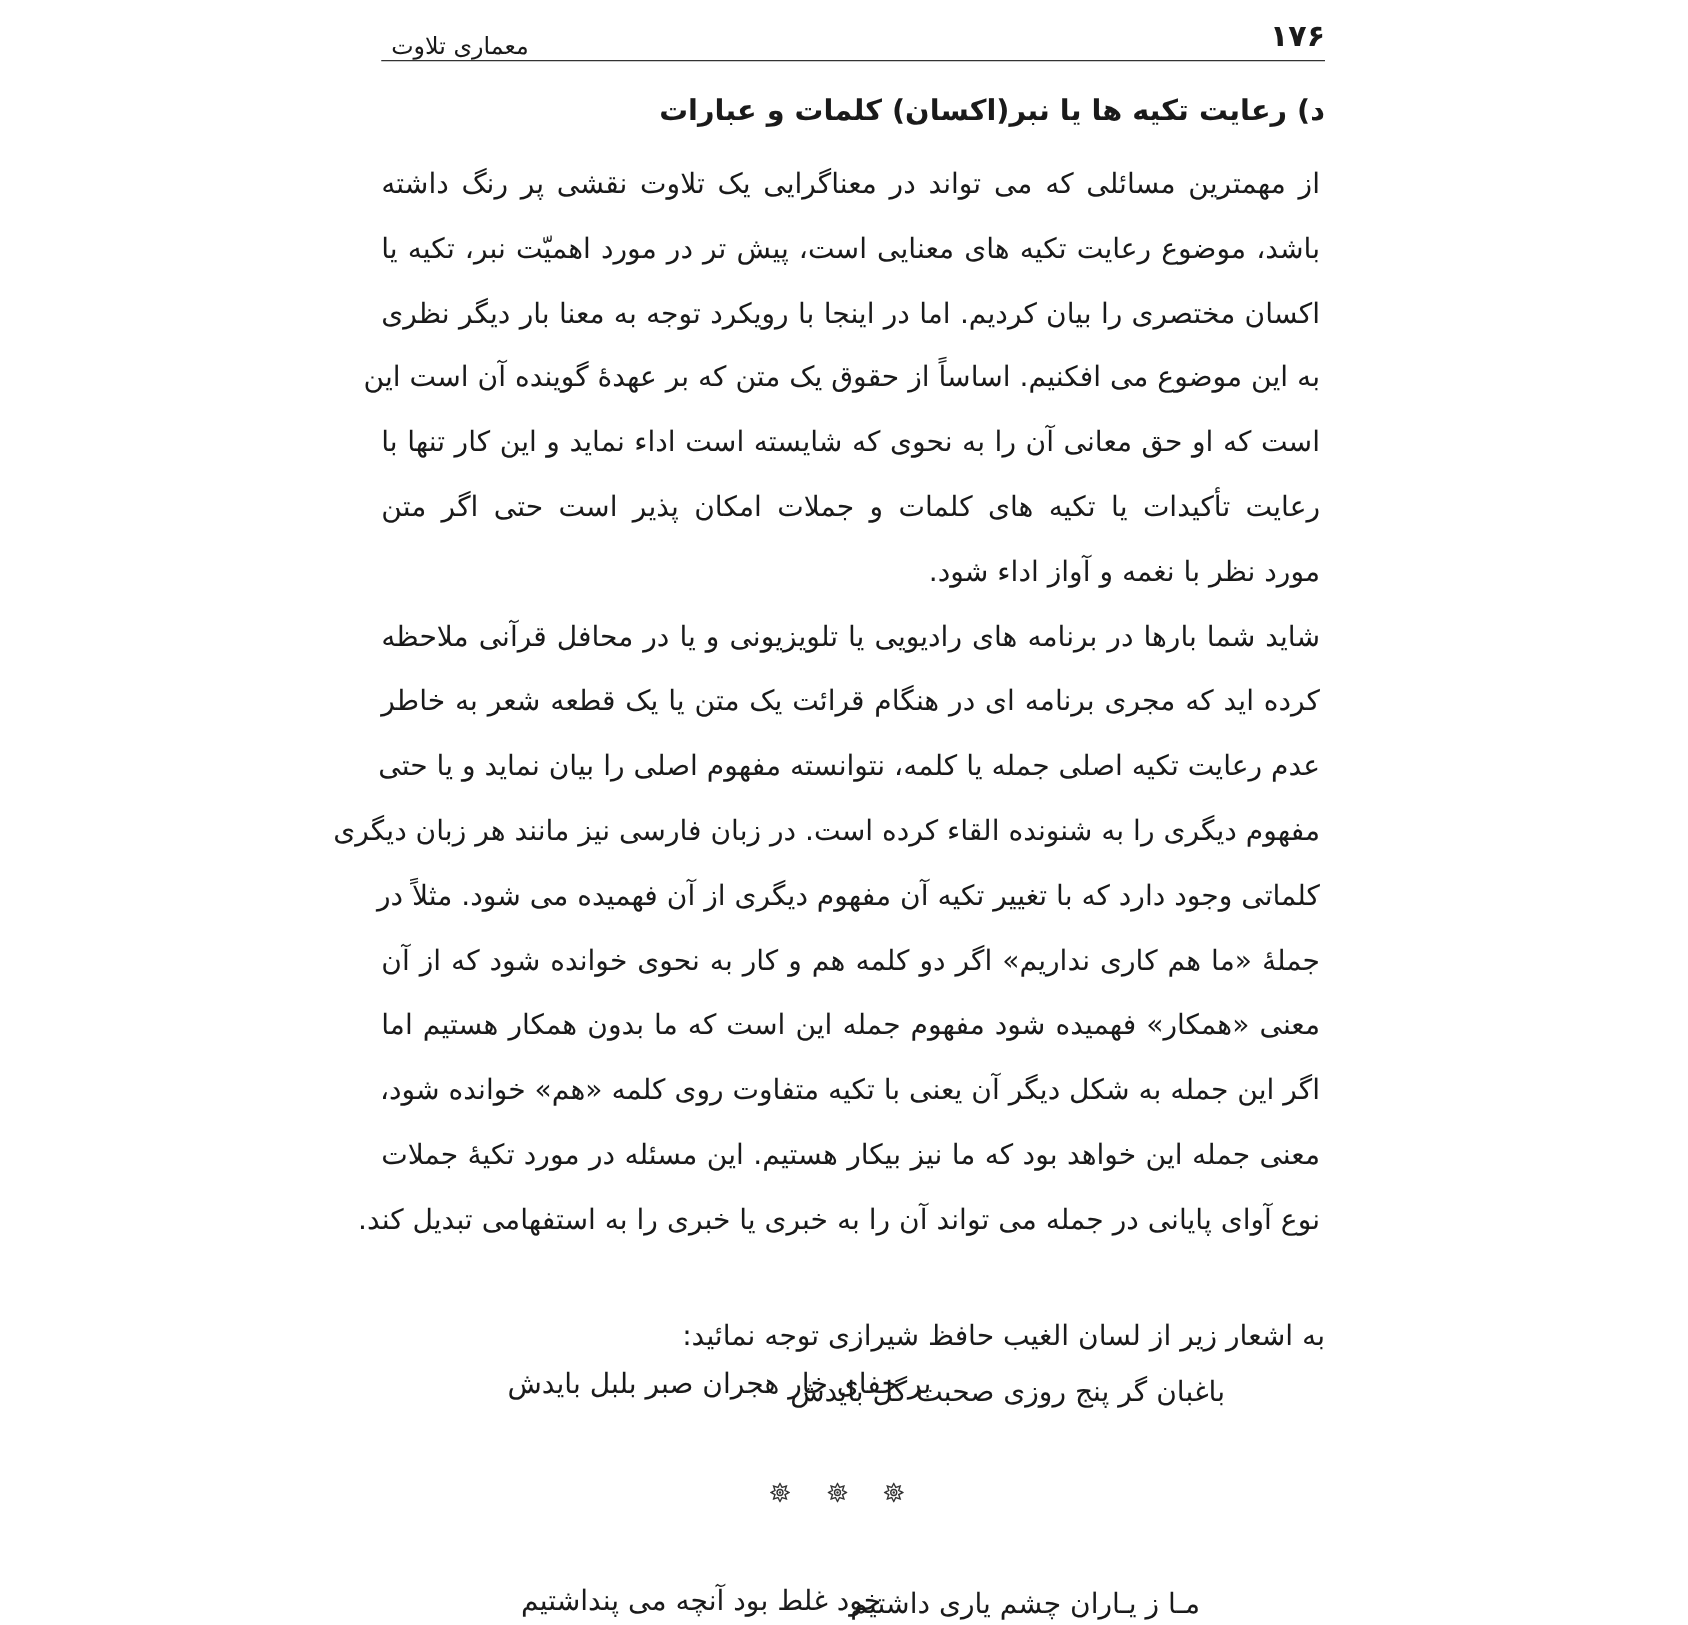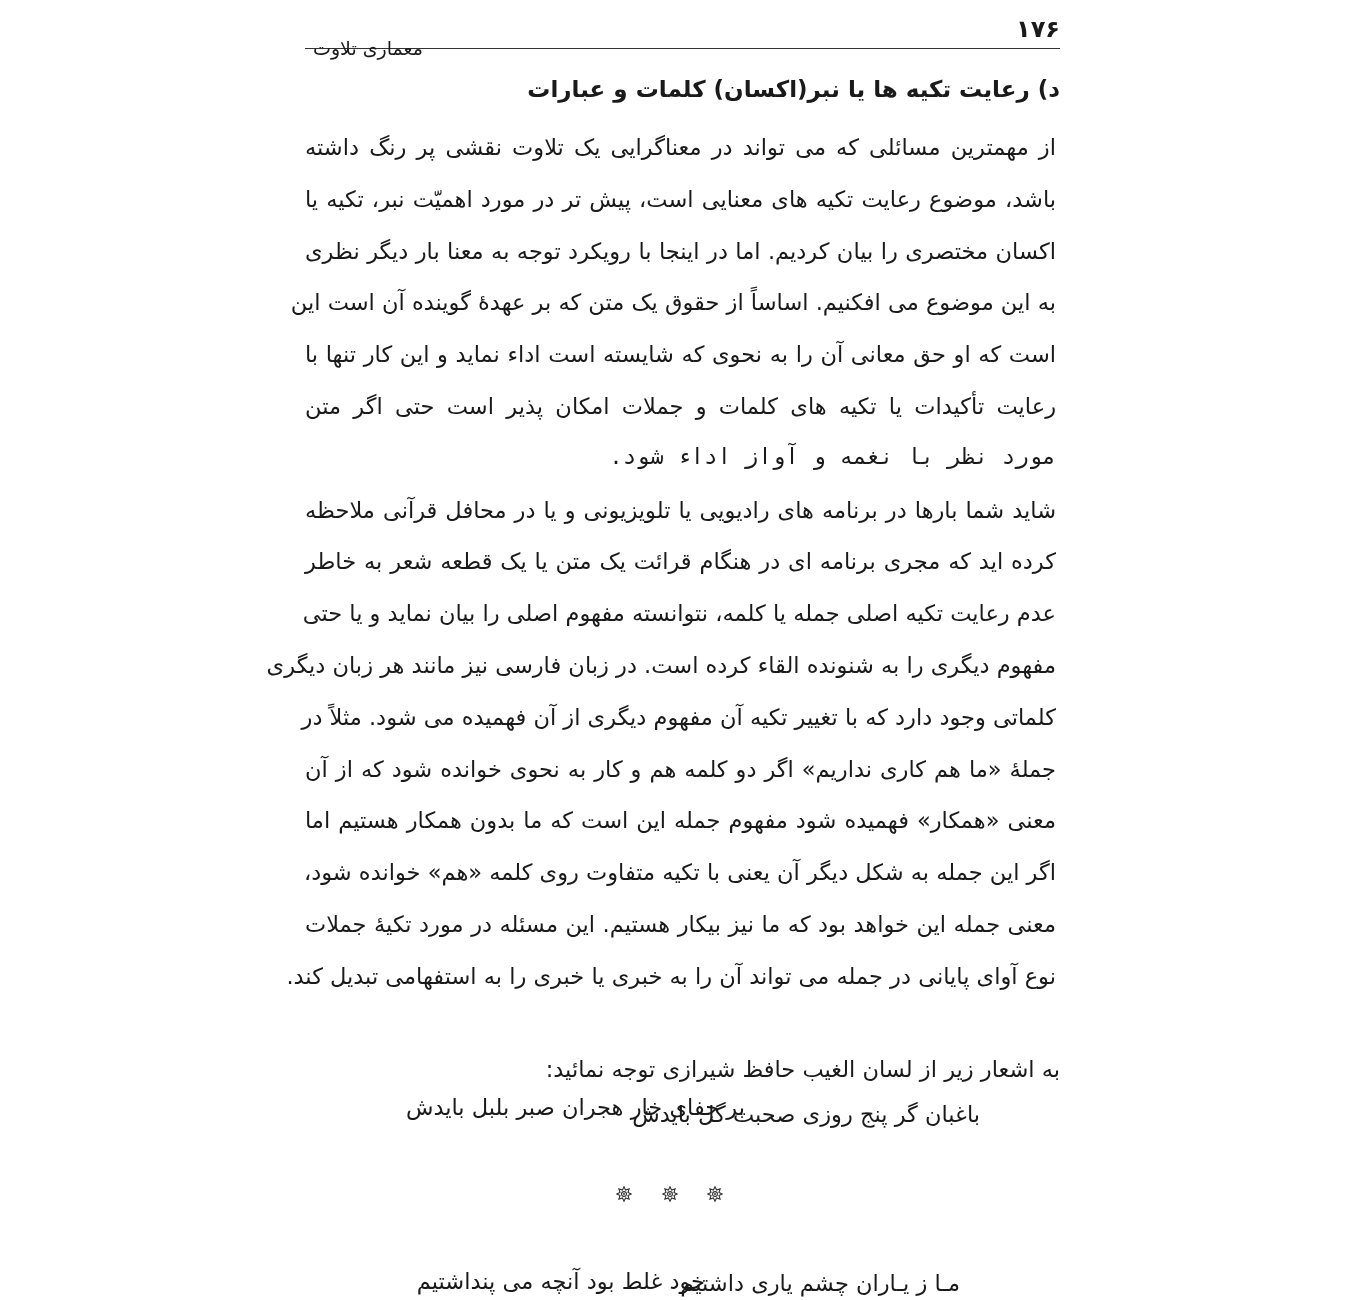--- a/index.html
+++ b/index.html
@@ -41,7 +41,7 @@
     .book-title {
       position: absolute;
       left: 8px;
-      top: 20px;
+      top: 9px;
       font-size: 19px;
       line-height: 28px;
       text-align: right;

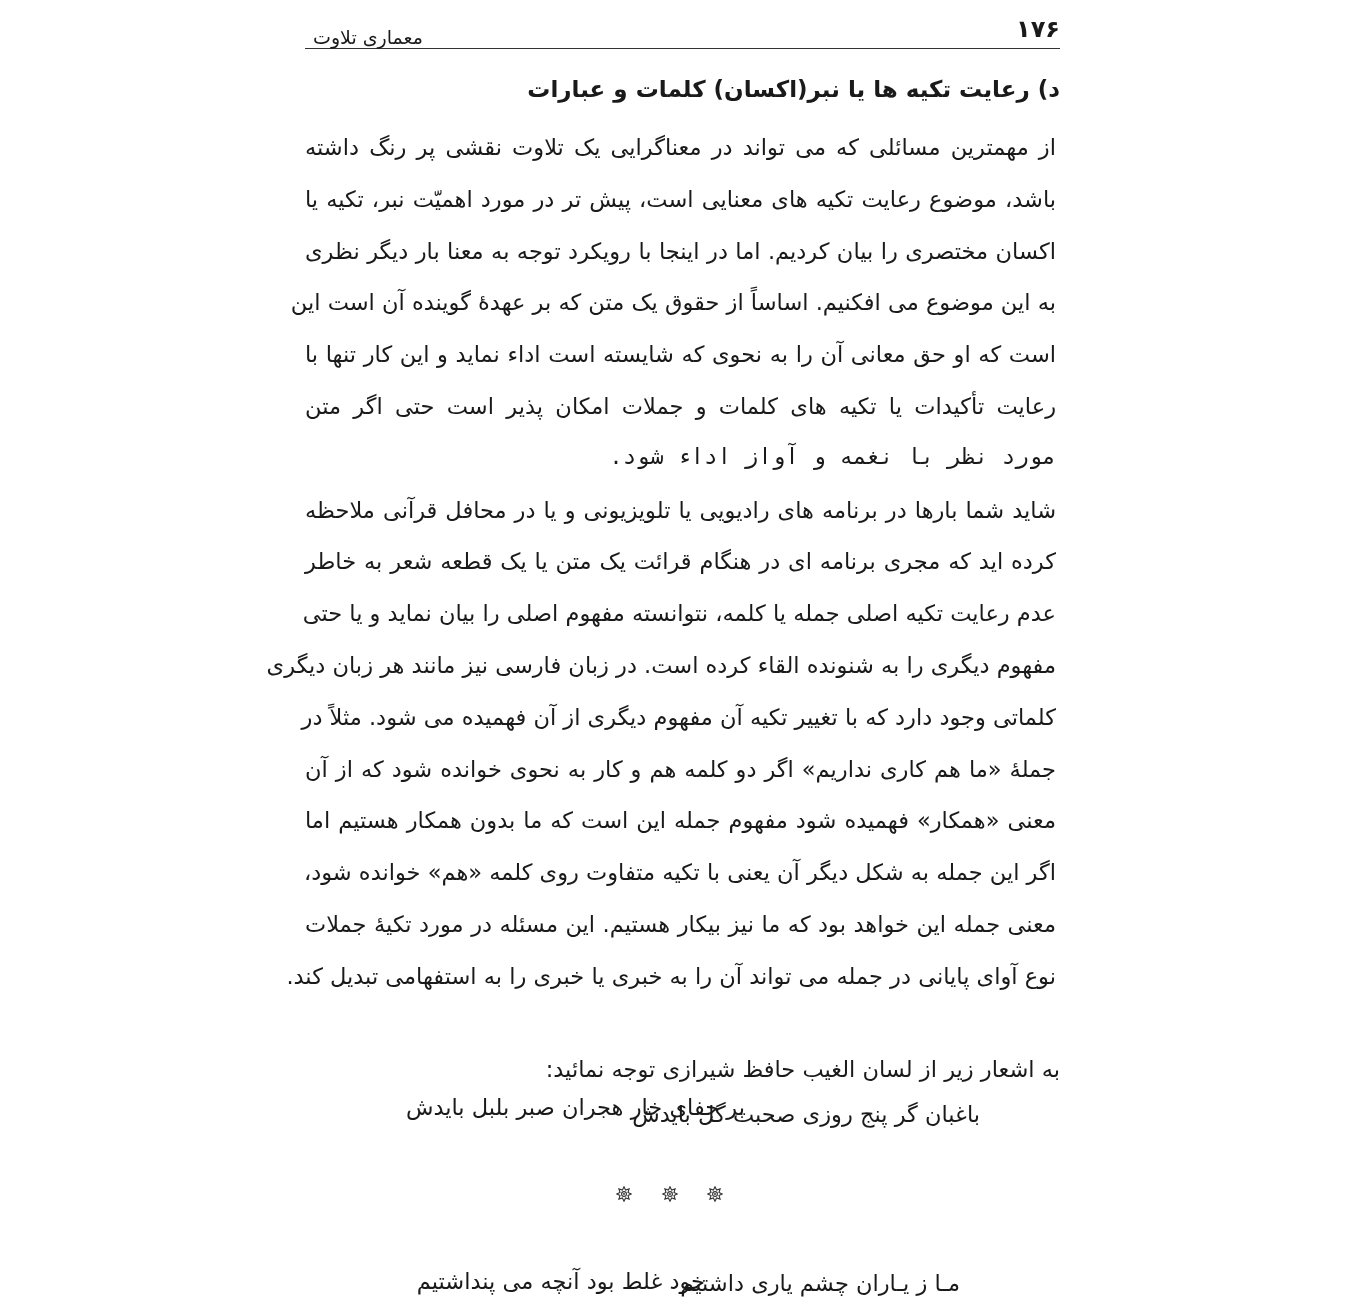--- a/index.html
+++ b/index.html
@@ -78,7 +78,6 @@
     }
     .line.last {
       text-align-last: right;
-      font-family: Liberation Mono, monospace;
     }
     .intro-line {
       position: absolute;

